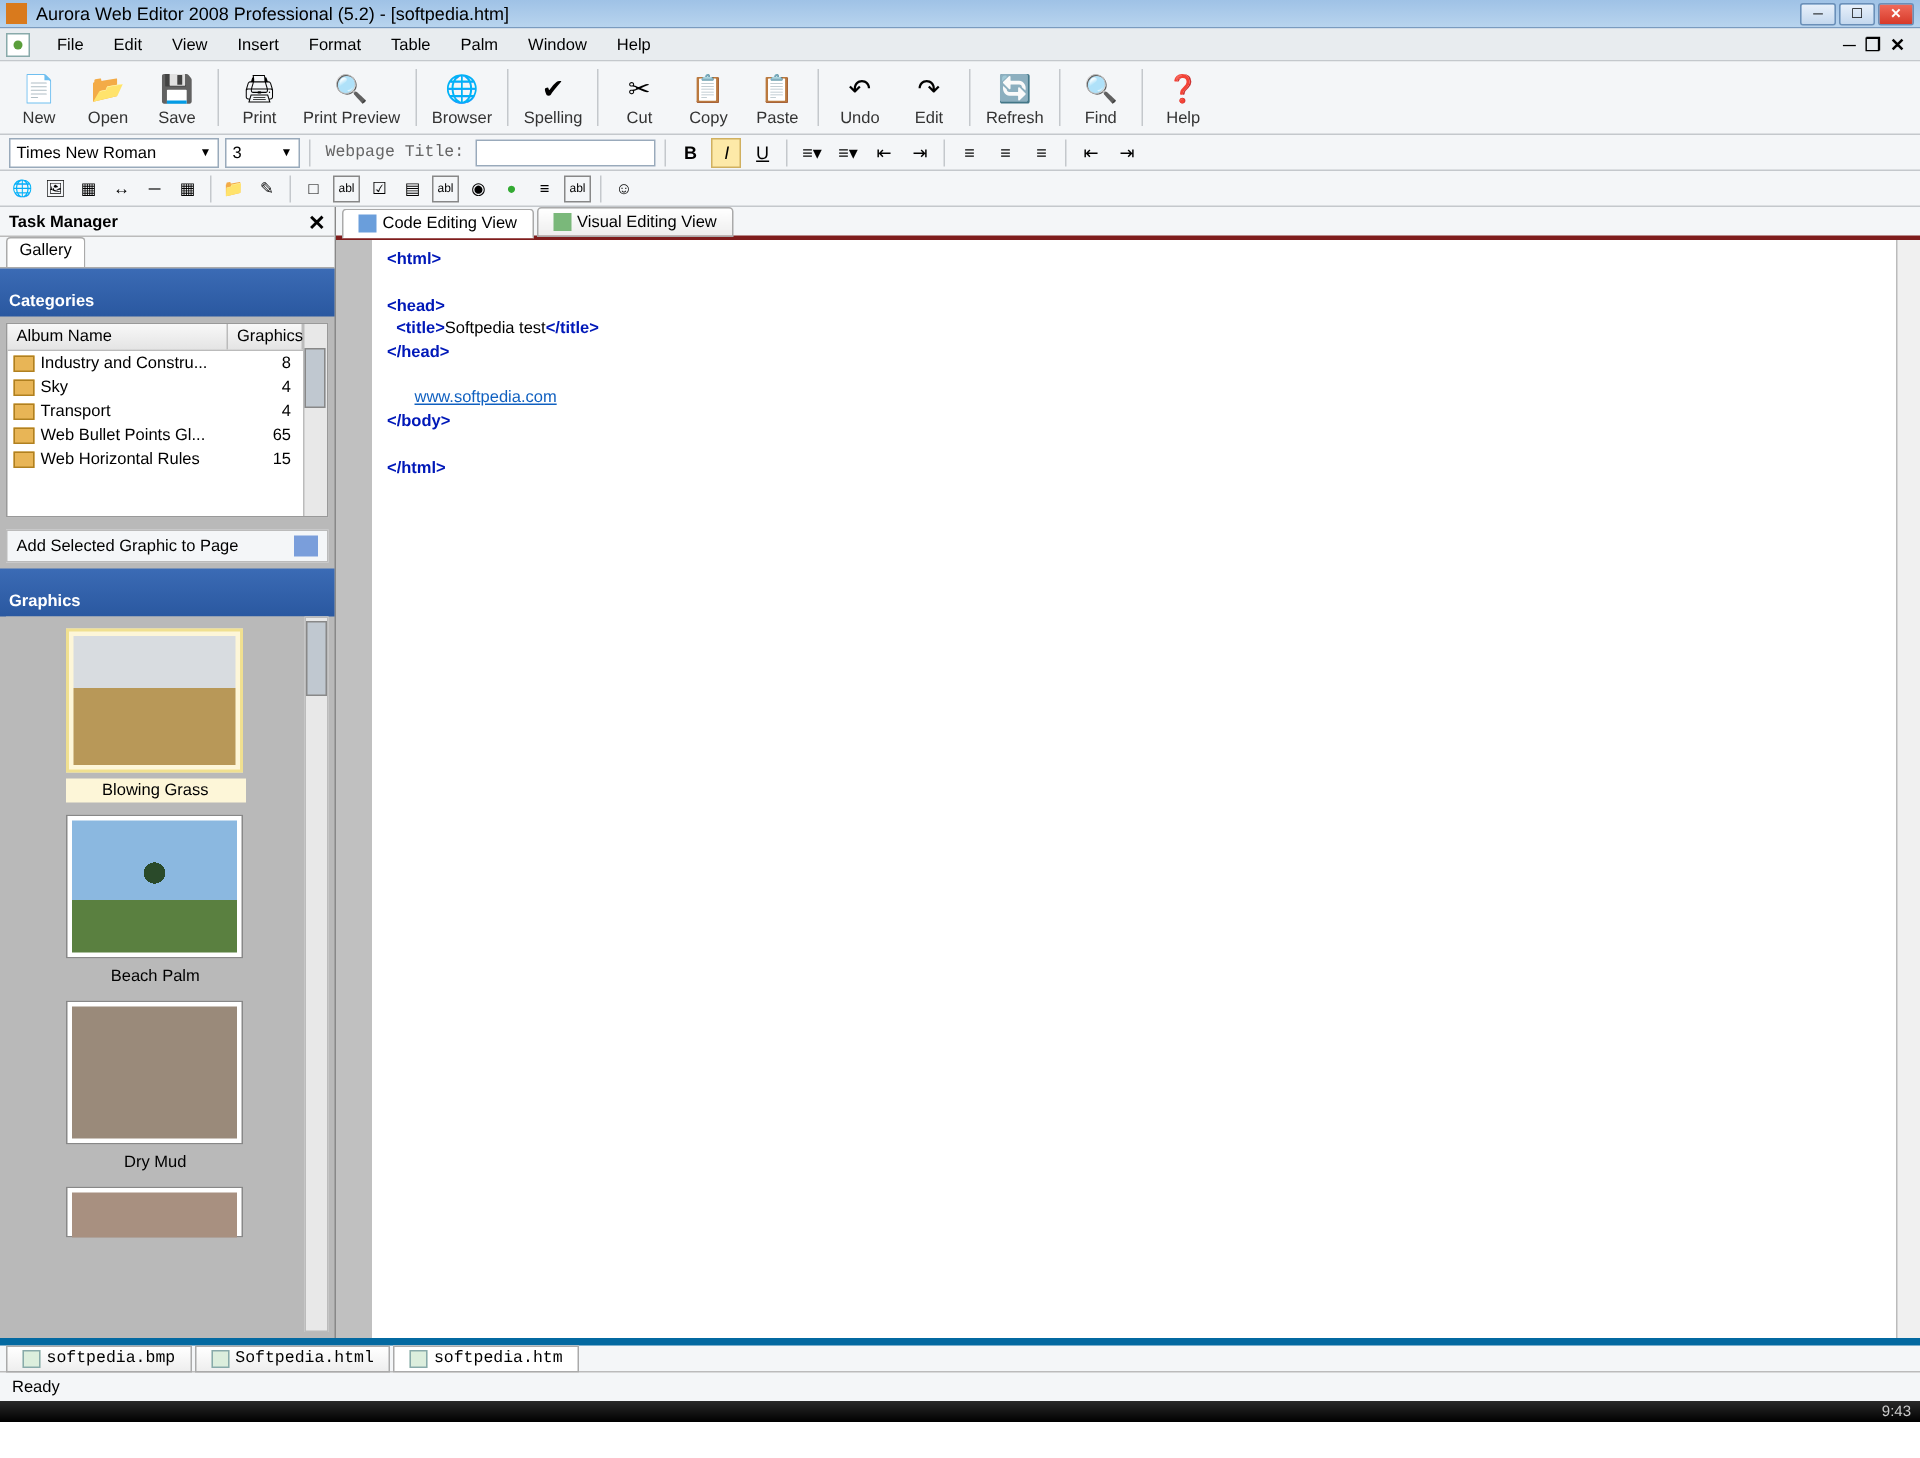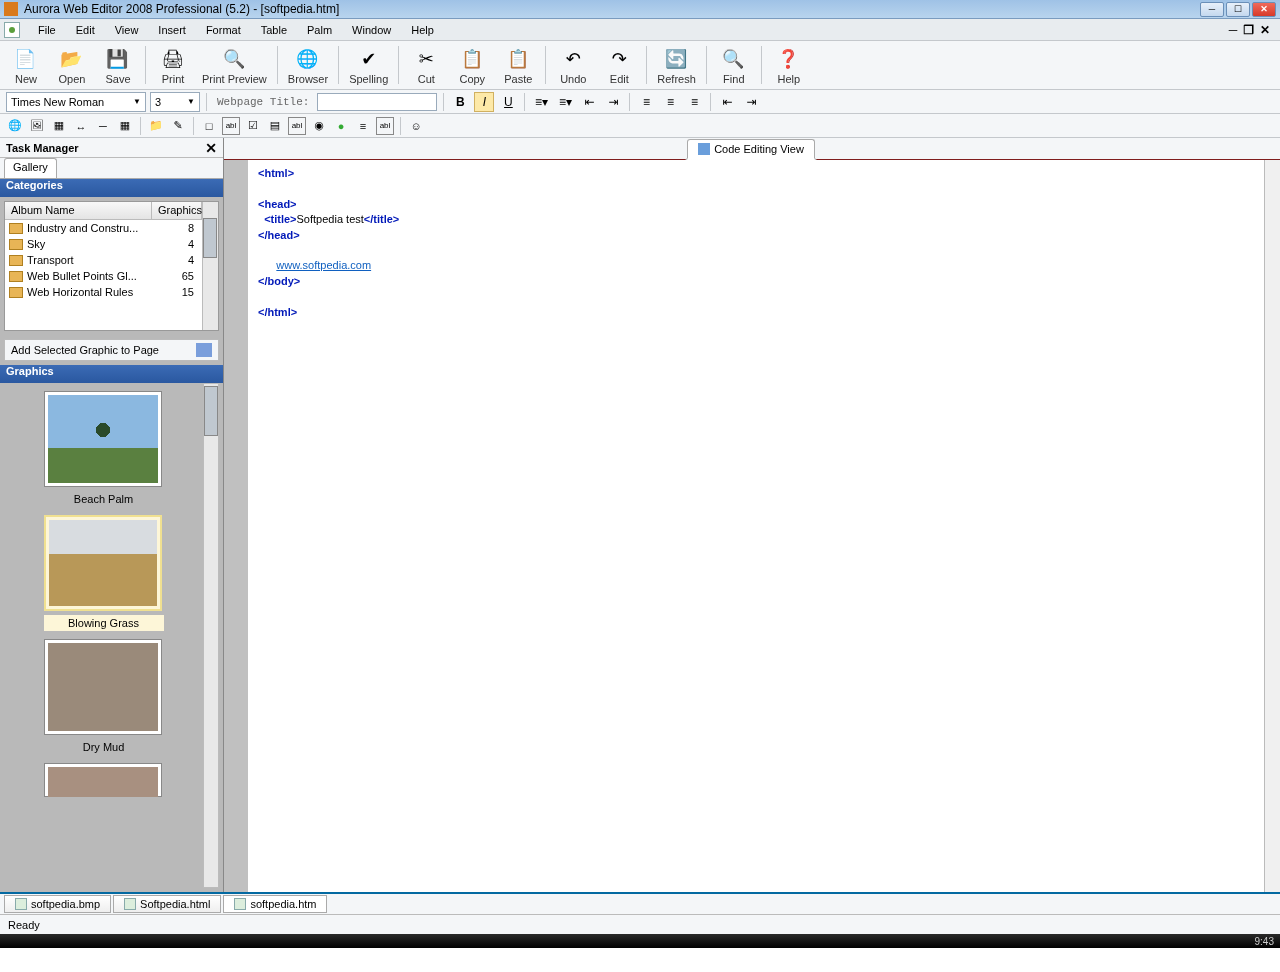--- a/index.html
+++ b/index.html
@@ -68,7 +68,7 @@
 .graphic-label.selected { background: #fdf6d8; }
 .graphics-scroll { width: 16px; background: #e8e8e8; border: 1px solid #bbb; }
 .editor-area { flex: 1; display: flex; flex-direction: column; background: #c0c0c0; }
-.editor-tabs { height: 22px; background: #f4f6f8; display: flex; align-items: center; padding: 0 4px; border-bottom: 1px solid #7f1d1d; flex-direction: column; }
+.editor-tabs { height: 22px; background: #f4f6f8; display: flex; align-items: center; padding: 0 4px; border-bottom: 3px solid #7f1d1d; }
 .editor-tab { background: linear-gradient(#fff,#eee); border: 1px solid #aaa; padding: 3px 10px; font-size: 11px; cursor: pointer; display: flex; align-items: center; gap: 4px; border-radius: 3px 3px 0 0; margin-right: 2px; }
 .editor-tab.active { background: #fff; border-bottom: 1px solid #fff; position: relative; top: 1px; }
 .tab-icon { width: 12px; height: 12px; }

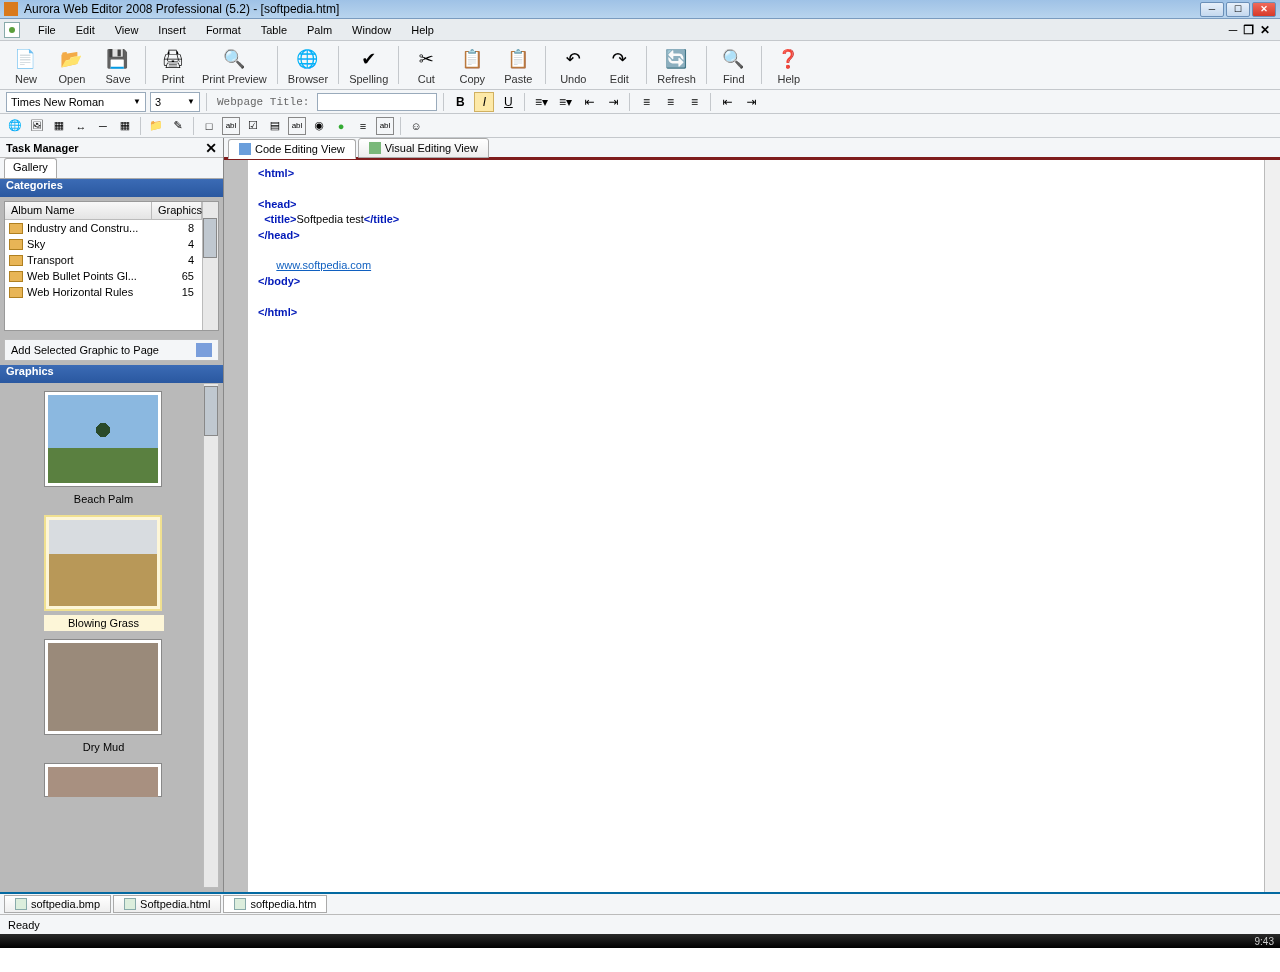--- a/index.html
+++ b/index.html
@@ -39,7 +39,7 @@
 .task-close { margin-left: auto; cursor: pointer; font-size: 14px; font-weight: bold; }
 .gallery-tab { height: 21px; background: #f4f6f8; display: flex; padding-left: 4px; border-bottom: 1px solid #aaa; }
 .gallery-tab-inner { background: #fff; border: 1px solid #aaa; border-bottom: none; padding: 2px 8px; font-size: 11px; border-radius: 3px 3px 0 0; }
-.panel-header { height: 18px; background: linear-gradient(#3b6bb5,#2a58a0); color: #fff; font-weight: bold; padding: 0 6px; font-size: 11px; }
+.panel-header { height: 18px; background: linear-gradient(#3b6bb5,#2a58a0); color: #fff; font-weight: bold; padding: 16px 6px; font-size: 11px; }
 .cat-table { background: #fff; margin: 4px; border: 1px solid #999; height: 130px; display: flex; justify-content: center; }
 .cat-main { flex: 1; overflow: hidden; }
 .cat-head { display: flex; background: linear-gradient(#f8f8f8,#e4e4e4); border-bottom: 1px solid #bbb; height: 18px; }

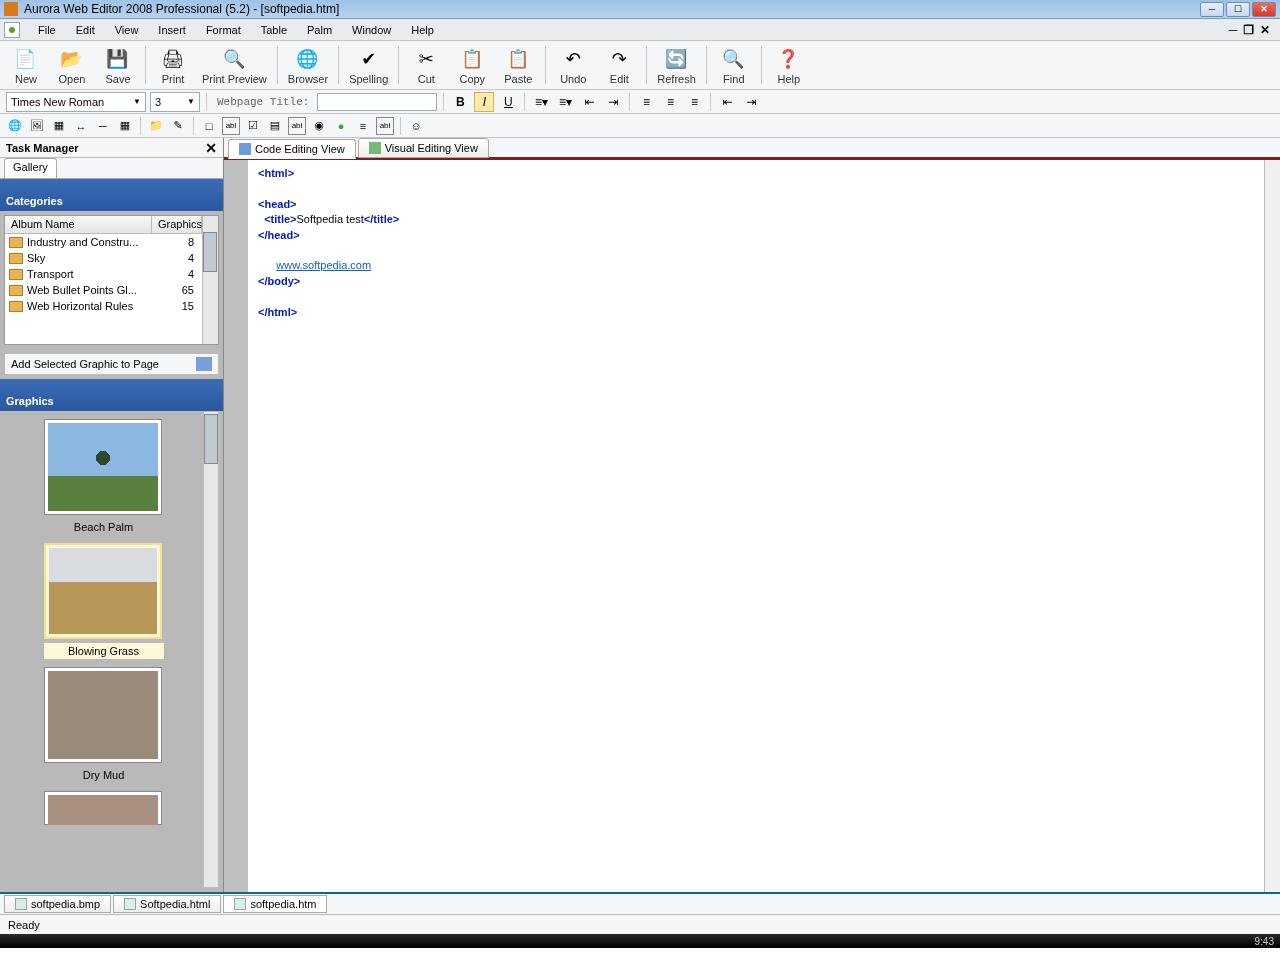--- a/index.html
+++ b/index.html
@@ -307,16 +307,16 @@
     <div class="graphics-panel">
       <div class="graphics-list" id="graphics-list">
           <div class="graphic-item">
+            <div class="graphic-thumb selected">
+              <div class="thumb-img grass-img"></div>
+            </div>
+            <div class="graphic-label selected">Blowing Grass</div>
+          </div>
+          <div class="graphic-item">
             <div class="graphic-thumb">
               <div class="thumb-img palm-img"></div>
             </div>
             <div class="graphic-label">Beach Palm</div>
-          </div>
-          <div class="graphic-item">
-            <div class="graphic-thumb selected">
-              <div class="thumb-img grass-img"></div>
-            </div>
-            <div class="graphic-label selected">Blowing Grass</div>
           </div>
           <div class="graphic-item">
             <div class="graphic-thumb">

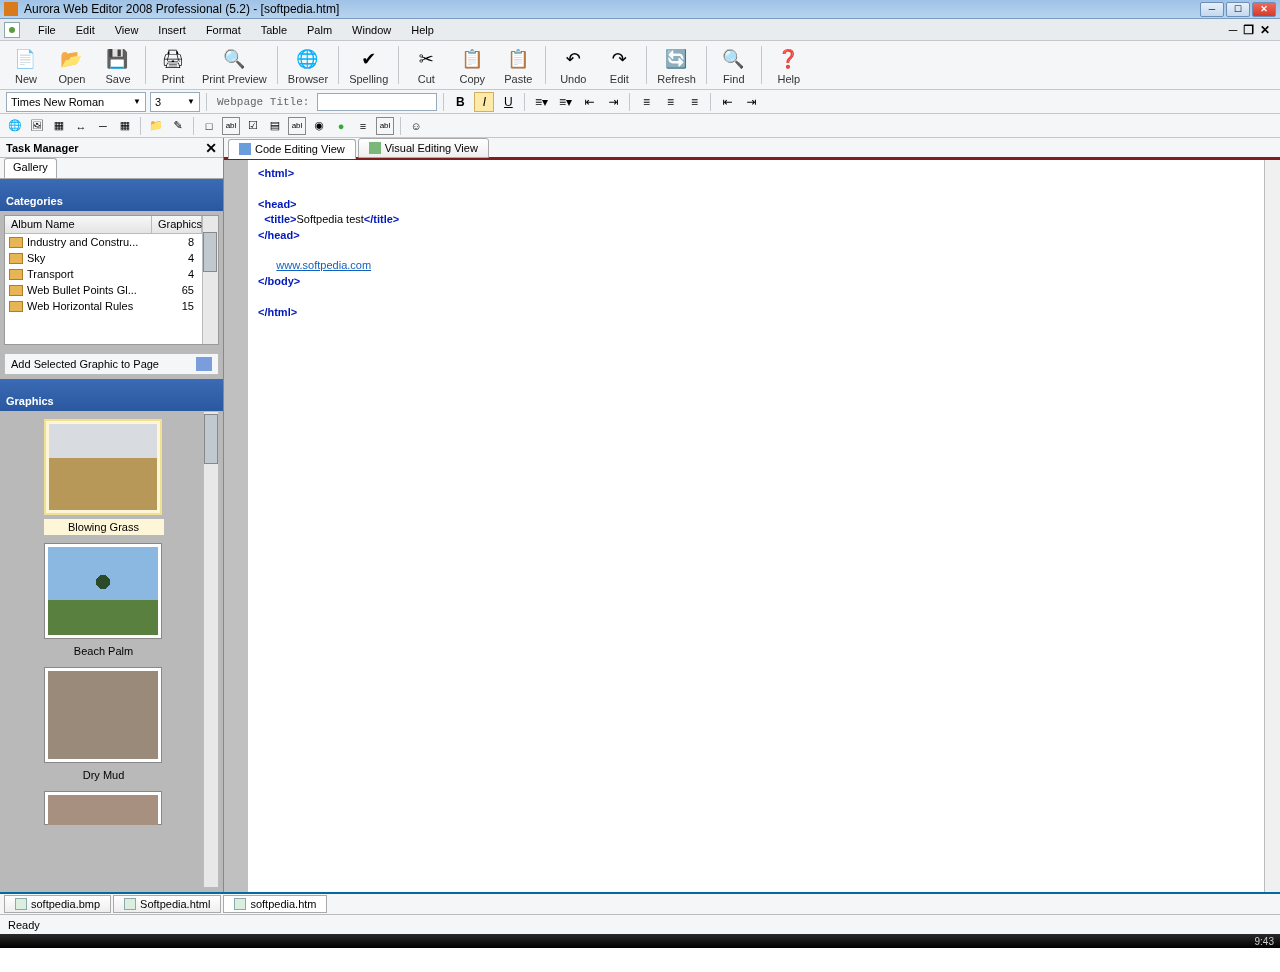--- a/index.html
+++ b/index.html
@@ -78,7 +78,7 @@
 .code-content .txt { color: #000; }
 .code-content .lnk { color: #1060c0; text-decoration: underline; }
 .code-scroll { width: 16px; background: #f0f0f0; border-left: 1px solid #bbb; }
-.doc-tabs { height: 22px; background: #f4f6f8; border-top: 2px solid #0369a1; display: flex; align-items: center; padding: 0 4px; gap: 2px; }
+.doc-tabs { height: 22px; background: #f4f6f8; border-top: 5px solid #0369a1; display: flex; align-items: center; padding: 0 4px; gap: 2px; font-family: Liberation Mono, monospace; }
 .doc-tab { background: linear-gradient(#fff,#eee); border: 1px solid #aaa; padding: 2px 10px; font-size: 11px; cursor: pointer; display: flex; align-items: center; gap: 4px; }
 .doc-tab.active { background: #fff; }
 .doc-tab-icon { width: 12px; height: 12px; background: #dceedd; border: 1px solid #8aa; }

